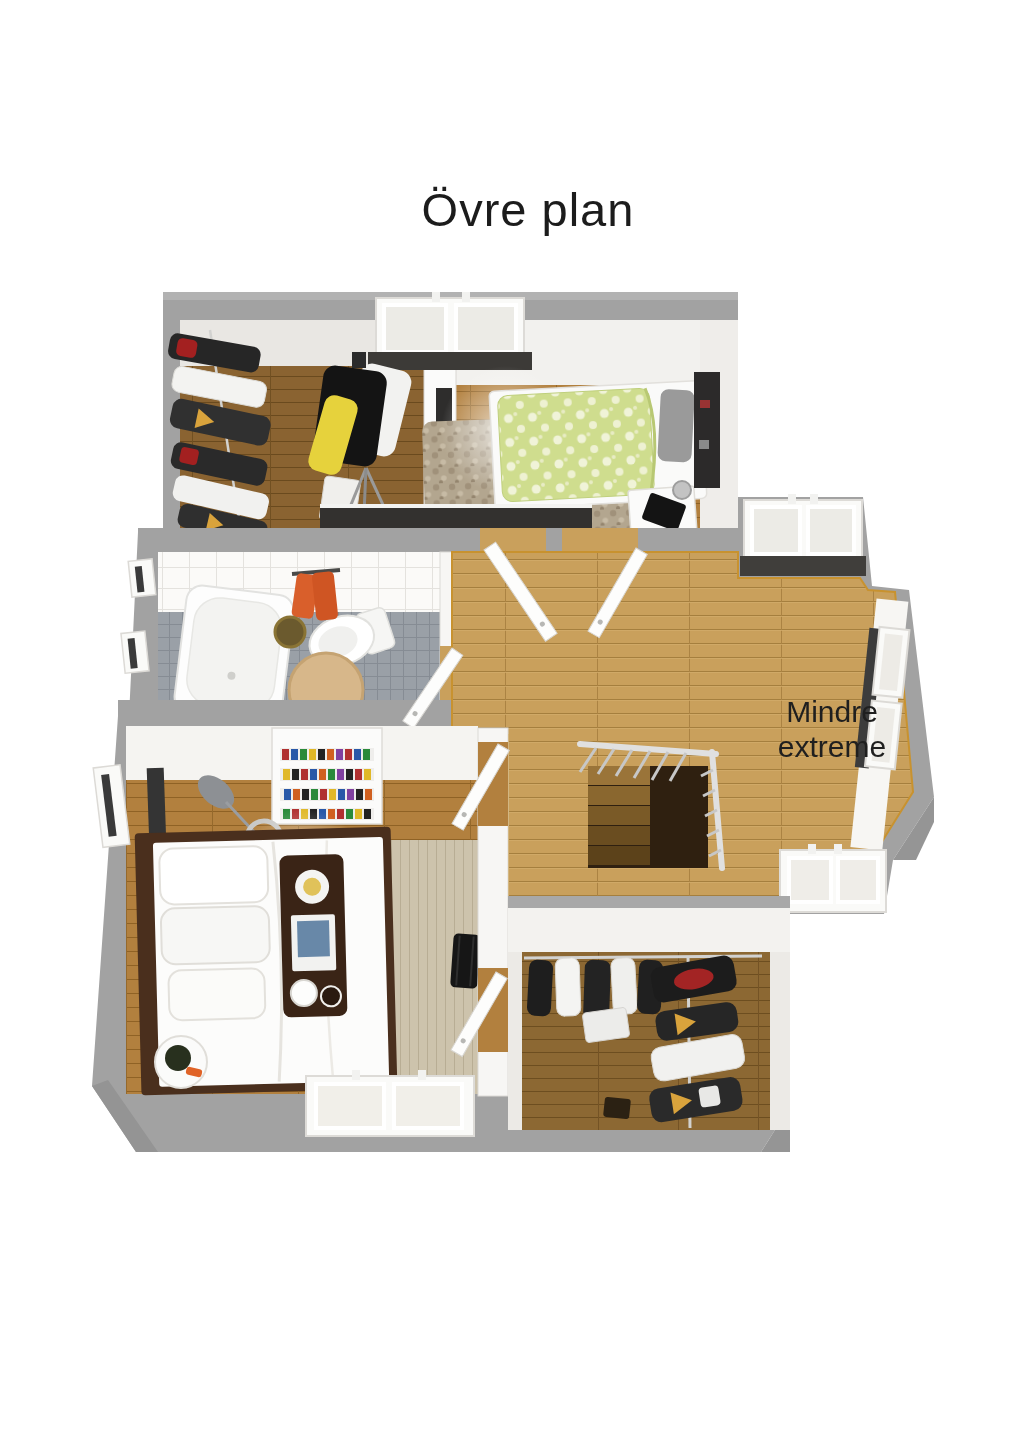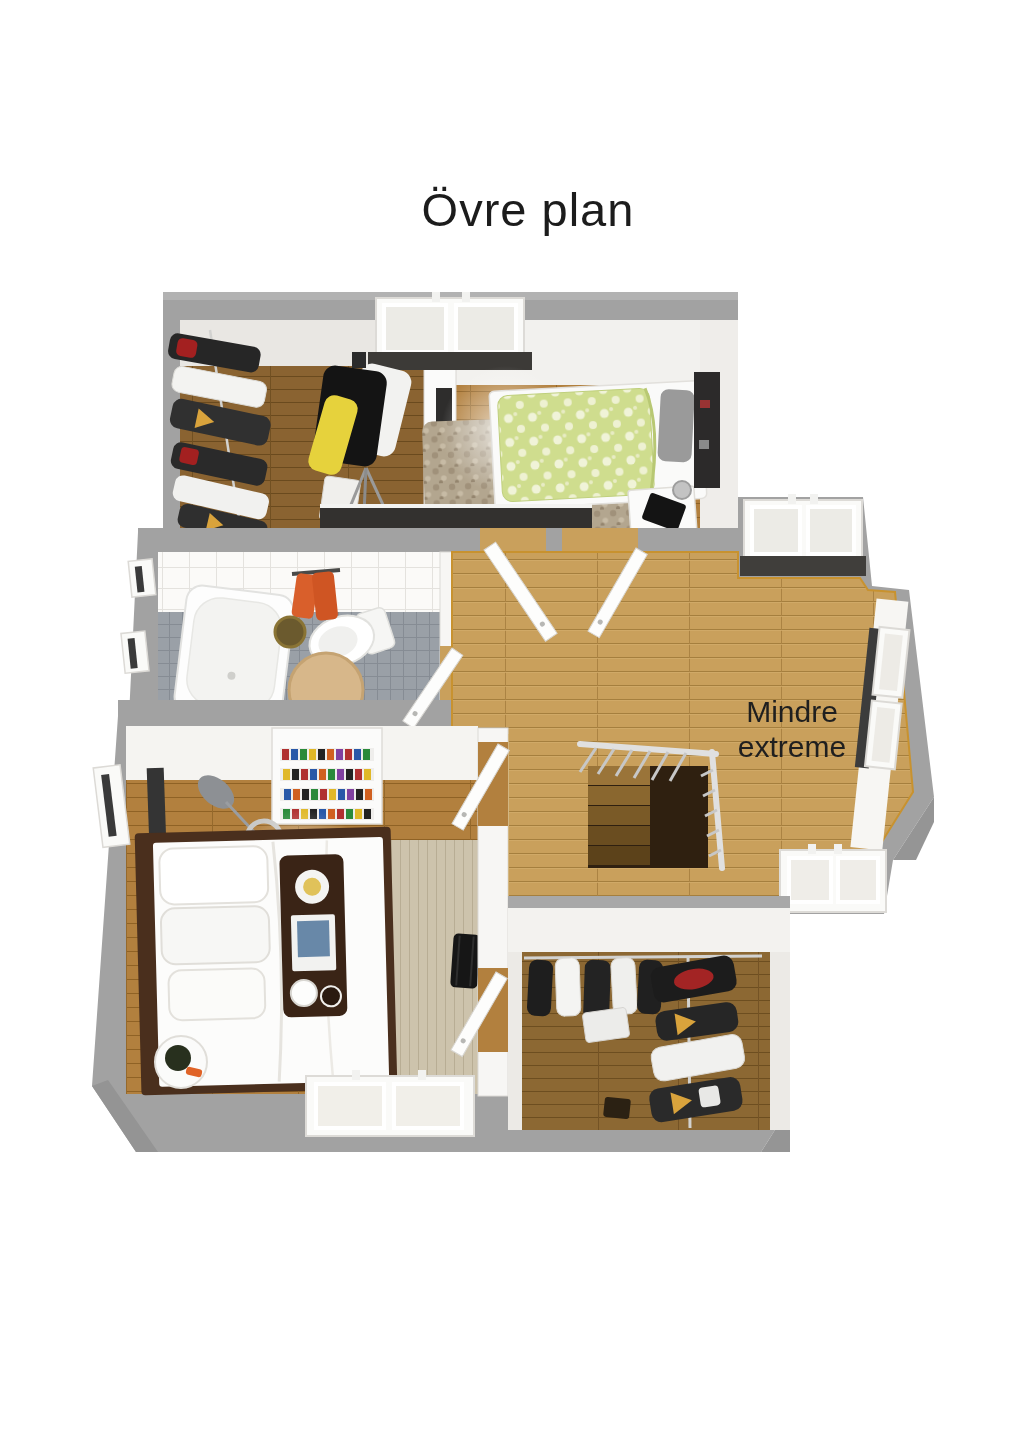--- a/index.html
+++ b/index.html
@@ -12,7 +12,7 @@
     font-size:47px;font-weight:400;letter-spacing:1px;color:#1c1c1c;
   }
   .room-label{
-    position:absolute;left:712px;top:694px;width:160px;text-align:center;
+    position:absolute;left:752px;top:694px;width:160px;text-align:center;
     font-size:30px;font-weight:400;color:#1f1f1f;line-height:1.18;
   }
   svg{position:absolute;left:0;top:0;}

